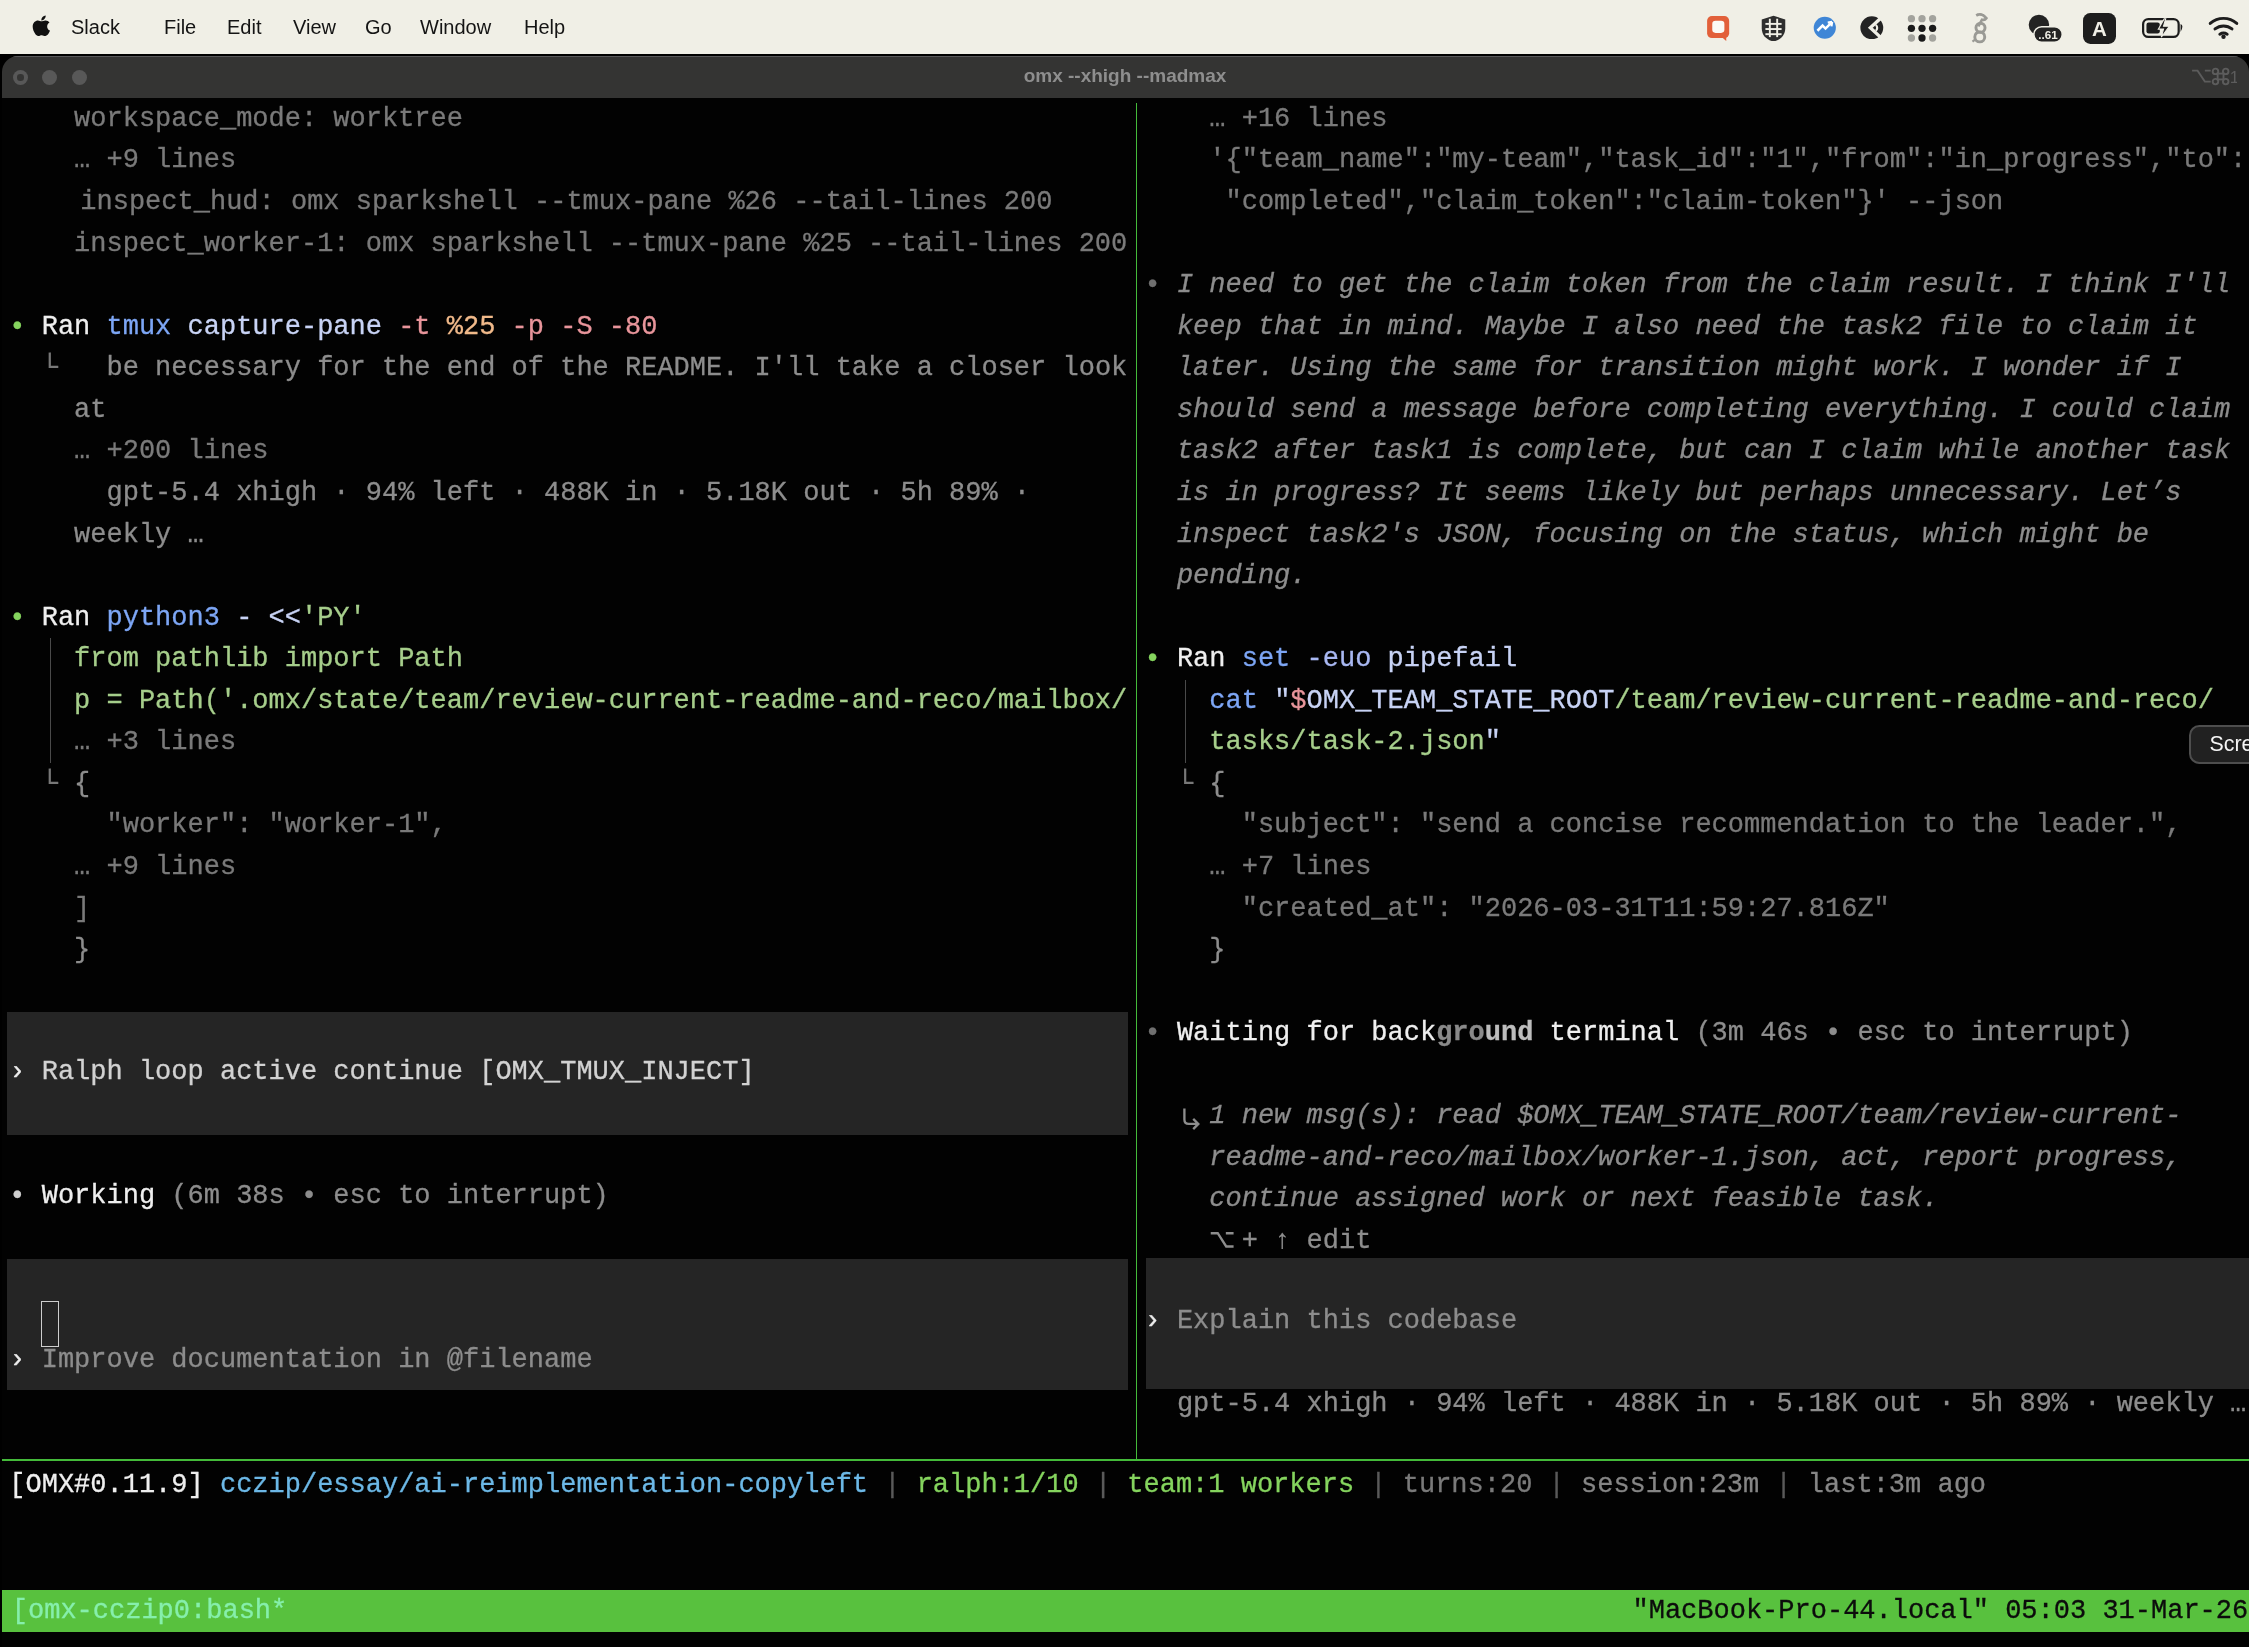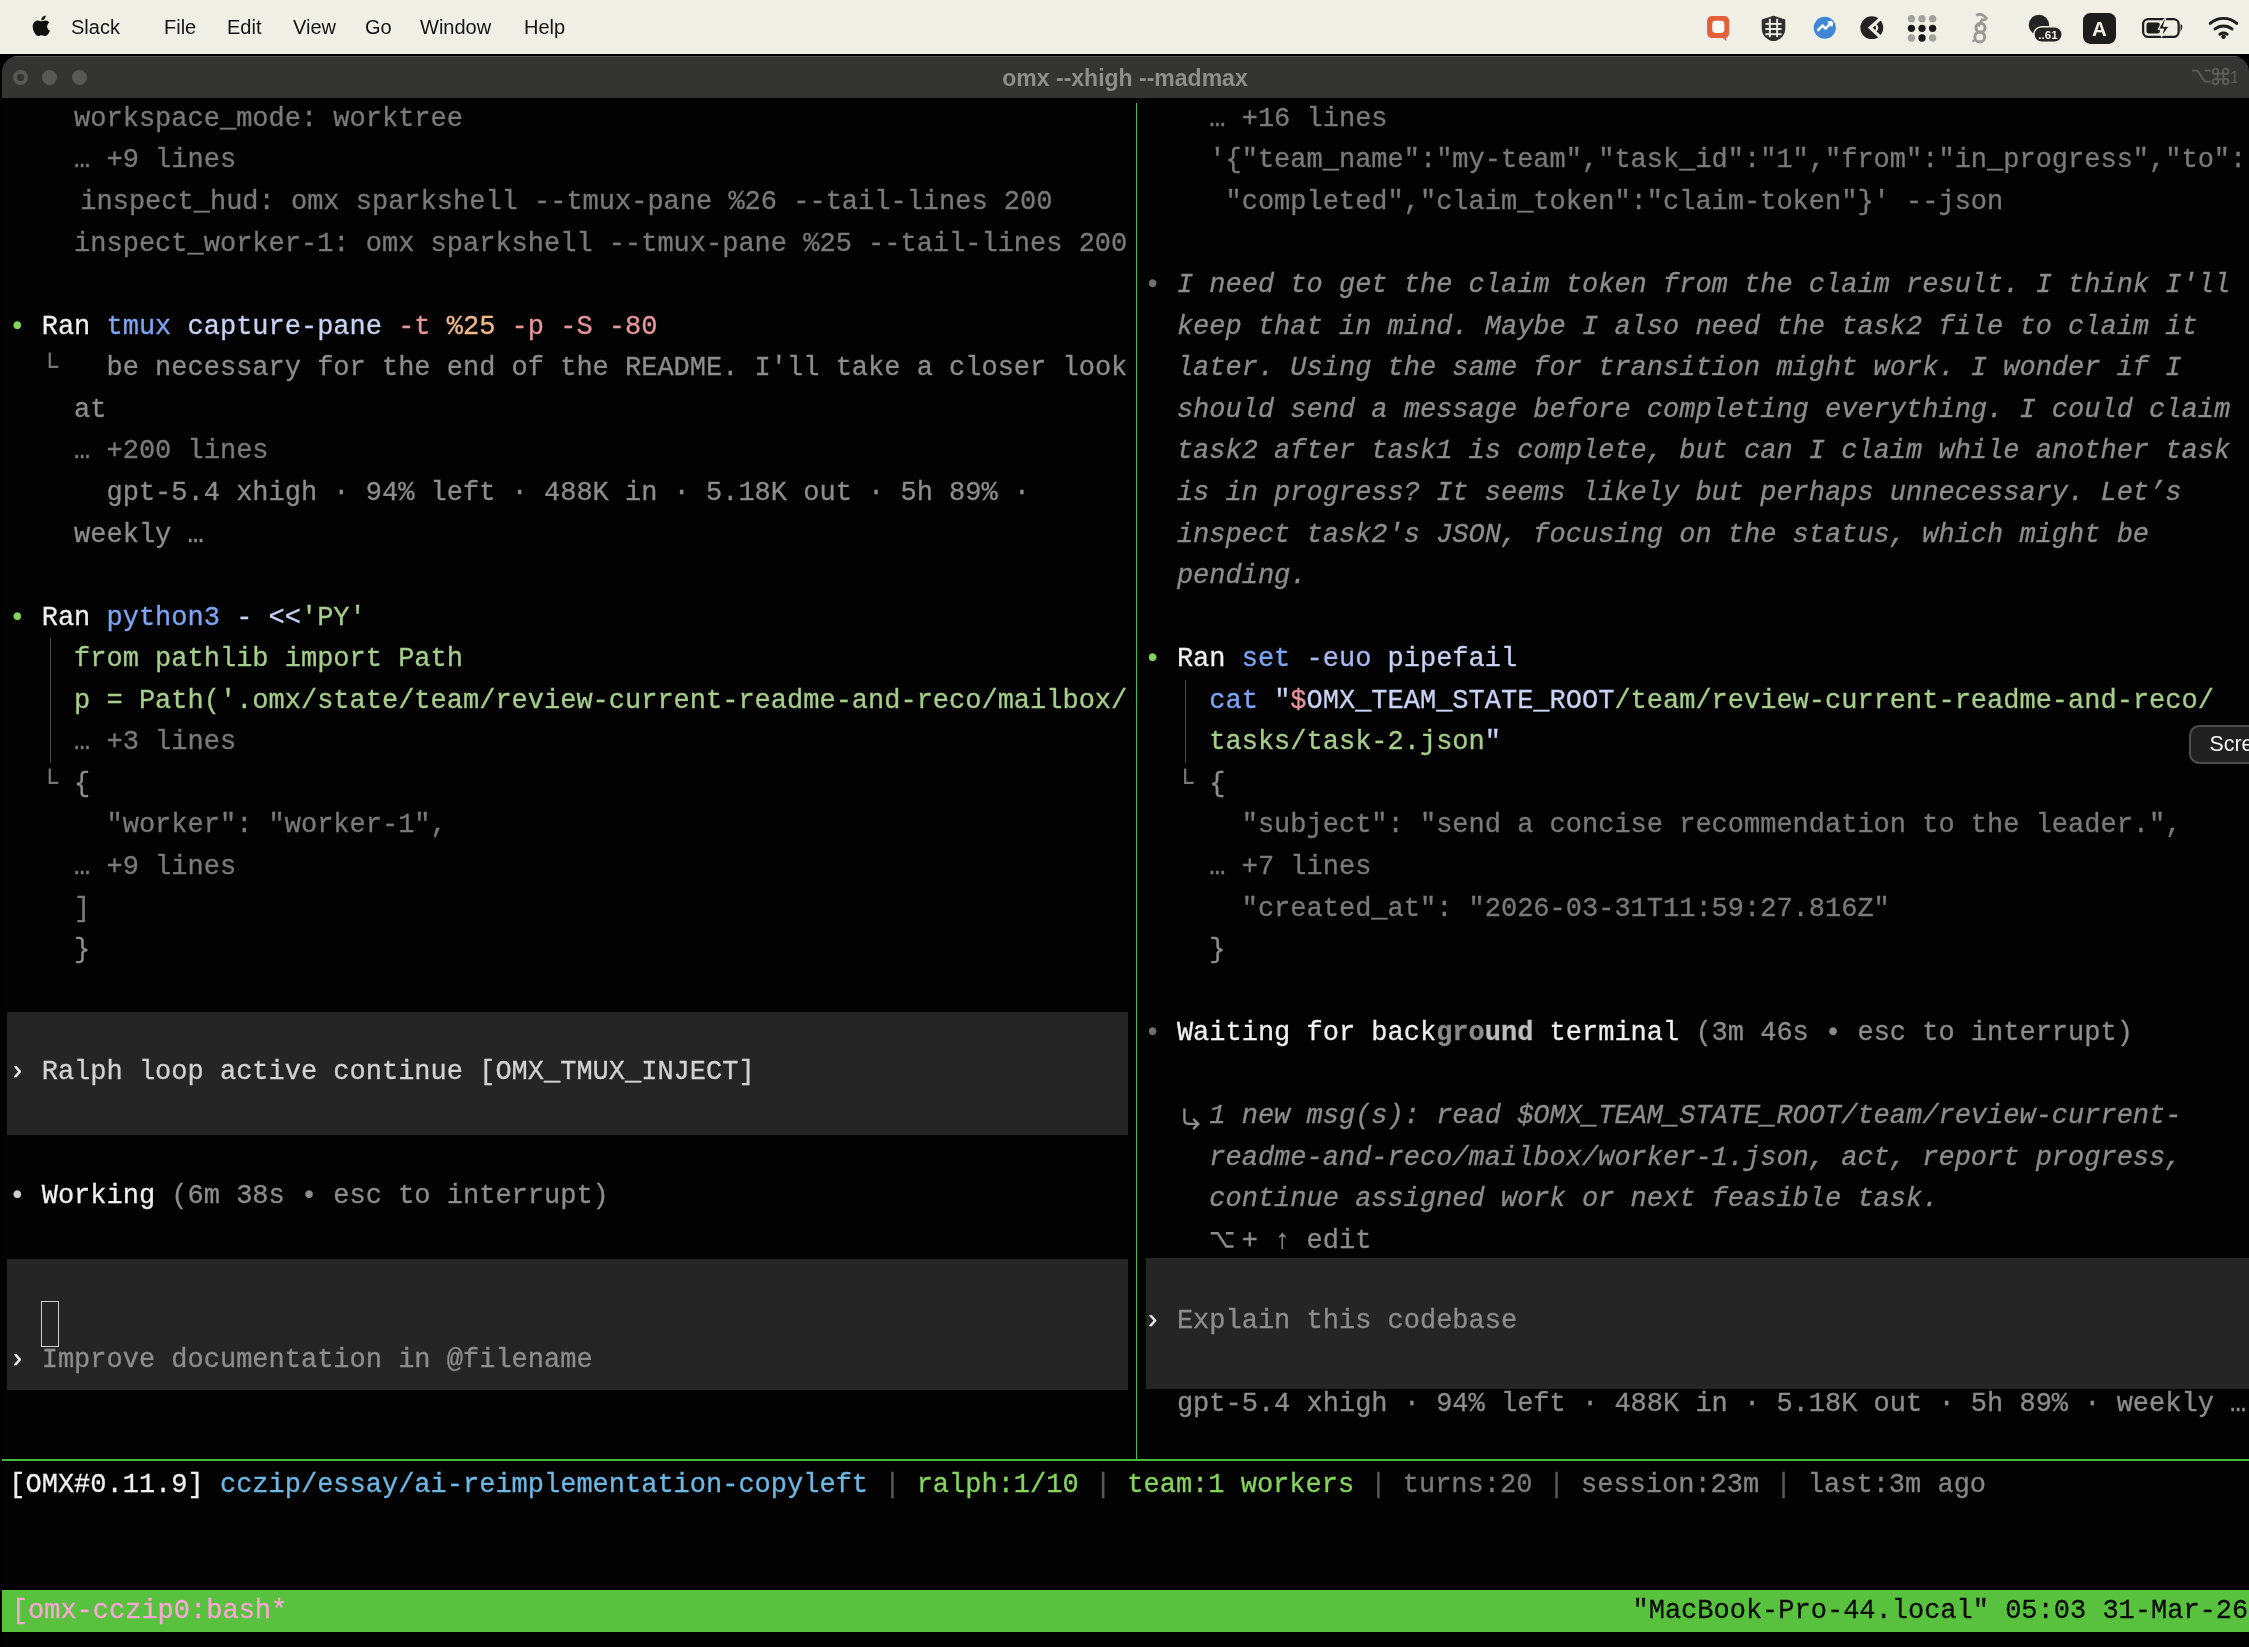--- a/index.html
+++ b/index.html
@@ -8,7 +8,7 @@
 #win{position:absolute;left:1.5px;top:56px;width:2247px;height:1591px;background:#020202;border-radius:16px 16px 0 0;overflow:hidden}
 #tbar{position:absolute;left:0;top:0;width:2247px;height:42px;background:#343433;border-top:1.5px solid #58585a}
 .tl{position:absolute;top:12.5px;width:15.5px;height:15.5px;border-radius:50%;background:#585858}
-#title{position:absolute;left:0;top:8px;width:2247px;text-align:center;font-size:23px;font-weight:700;color:#8e8e8e}
+#title{position:absolute;left:0;top:8px;width:2247px;text-align:center;font-size:19px;font-weight:700;color:#8e8e8e}
 #term{position:absolute;left:0;top:0;width:2247px;height:1591px;font-family:"Liberation Mono",monospace;font-size:27px;line-height:42px;font-variant-ligatures:none;-webkit-text-stroke:0.3px}
 .r{position:absolute;white-space:pre}
 .reg{color:#8d8d8d} .dim{color:#7a7a7a} .dim2{color:#868686}

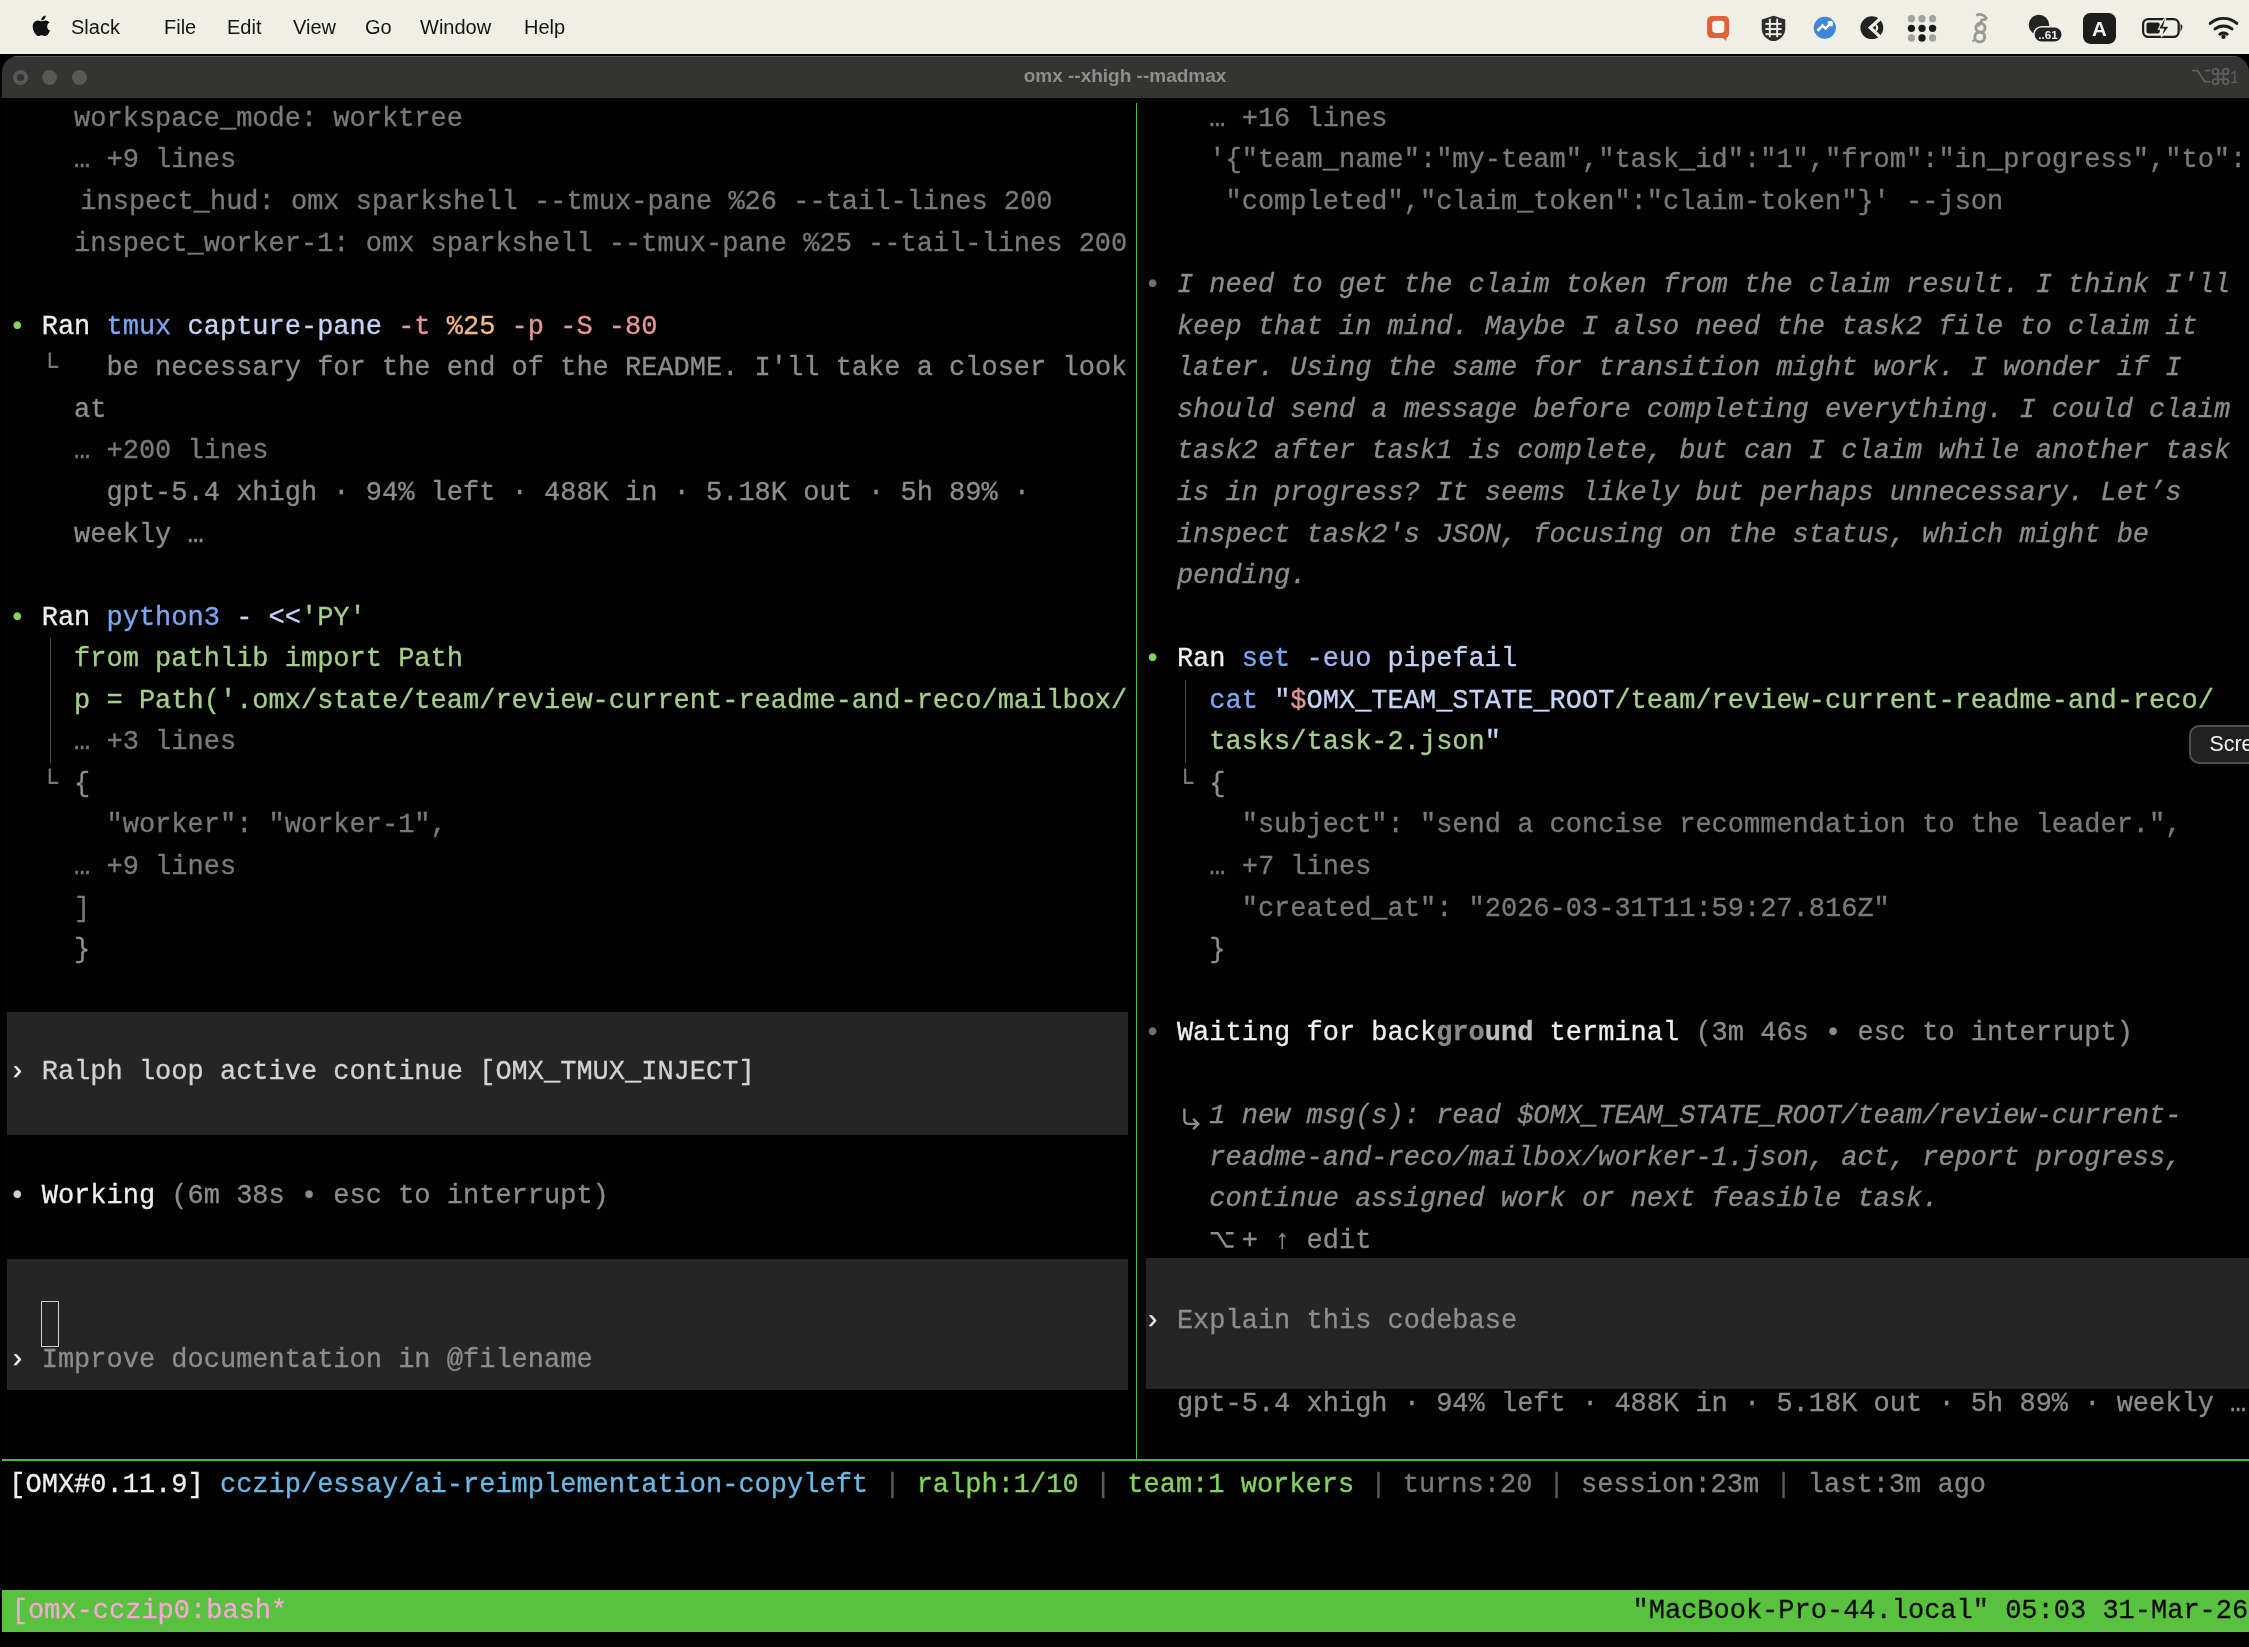--- a/index.html
+++ b/index.html
@@ -184,7 +184,7 @@
 <div class="r " style="left:1143px;top:1244px"><span class="pr">›</span> <span class="box2t">Explain this codebase</span></div>
 <div class="r reg" style="left:1143px;top:1327px">  gpt-5.4 xhigh · 94% left · 488K in · 5.18K out · 5h 89% · weekly …</div>
 <div class="r " style="left:7.8px;top:1408px"><b class="wht">[OMX#0.11.9]</b> <span class="cyan">cczip/essay/ai-reimplementation-copyleft</span> <span class="pipe">|</span> <span class="bul">ralph:1/10</span> <span class="pipe">|</span> <span class="bul">team:1 workers</span> <span class="pipe">|</span> <span class="dim">turns:20</span> <span class="pipe">|</span> <span class="dim2">session:23m</span> <span class="pipe">|</span> <span class="dim2">last:3m ago</span></div>
-<div class="r" style="left:10.3px;top:1534px;color:#f9a8d4">[omx-cczip0:bash*</div>
+<div class="r" style="left:10.3px;top:1534px;color:#86efac">[omx-cczip0:bash*</div>
 <div class="r" style="left:1631px;top:1534px;color:#0c0c0c">"MacBook-Pro-44.local" 05:03 31-Mar-26</div>
   </div>
   <svg style="position:absolute;left:1178px;top:1051px" width="22" height="29.5" viewBox="0 0 30 40">

